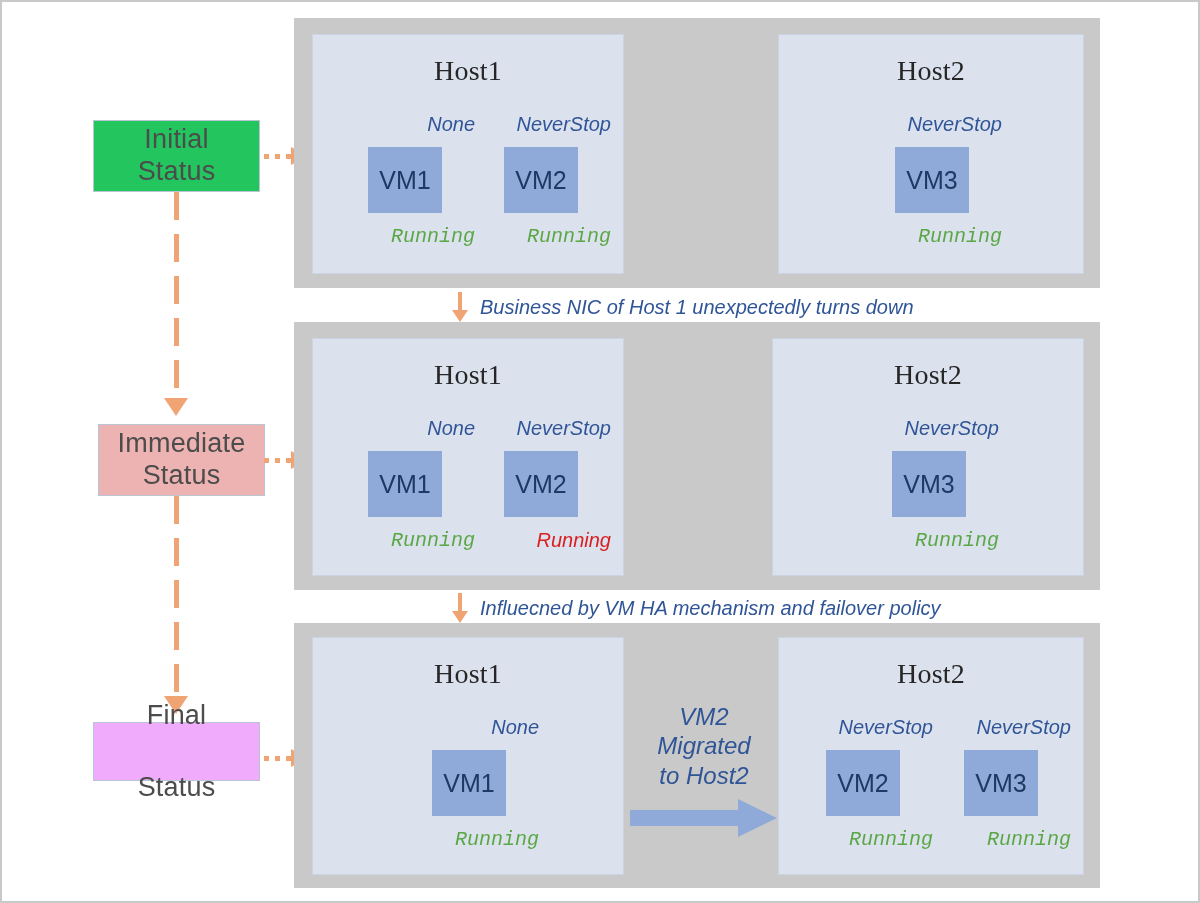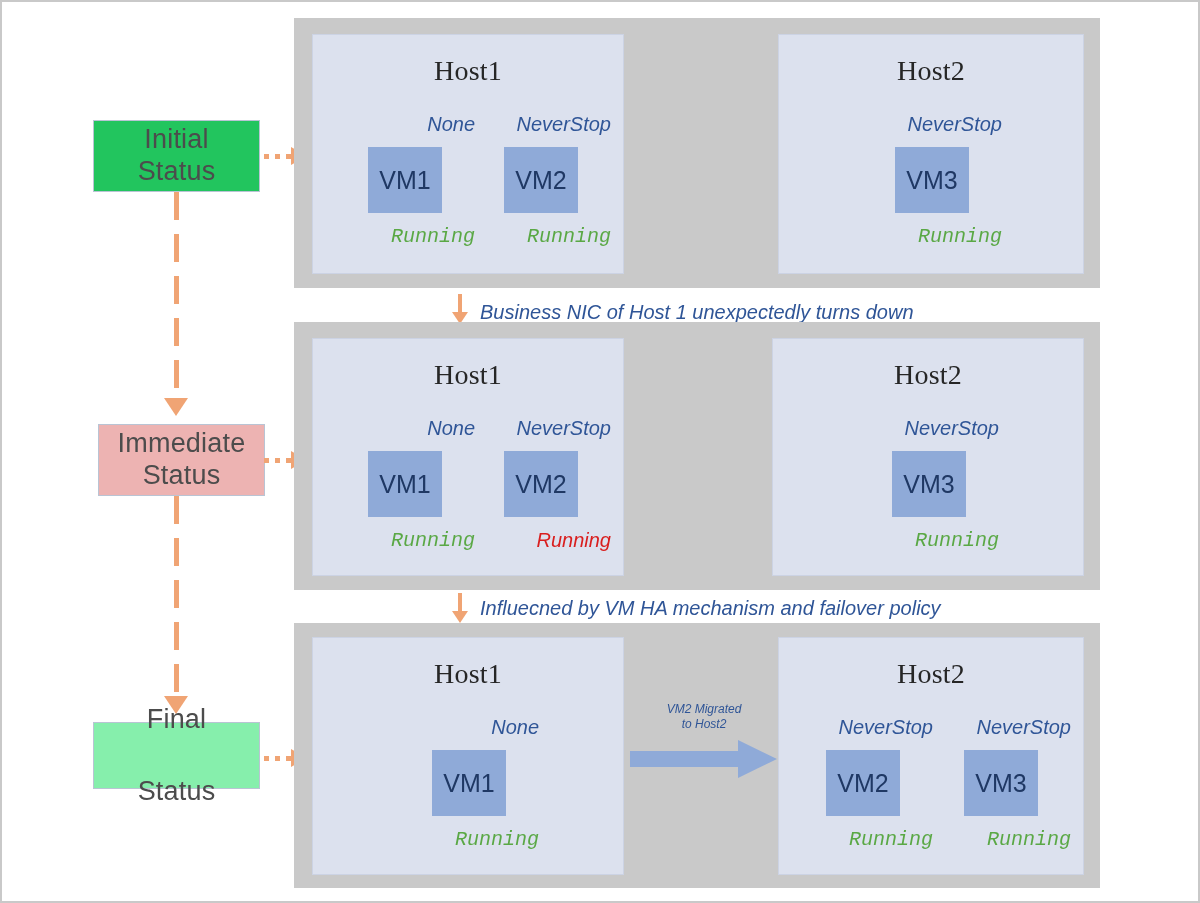--- a/index.html
+++ b/index.html
@@ -188,7 +188,7 @@
     color: #2f5597;
     white-space: nowrap;
   }
-  .transition.t1 { left: 448px; top: 288px; align-items: flex-end; }
+  .transition.t1 { left: 448px; top: 288px; }
   .transition.t2 { left: 448px; top: 589px; }
 
   

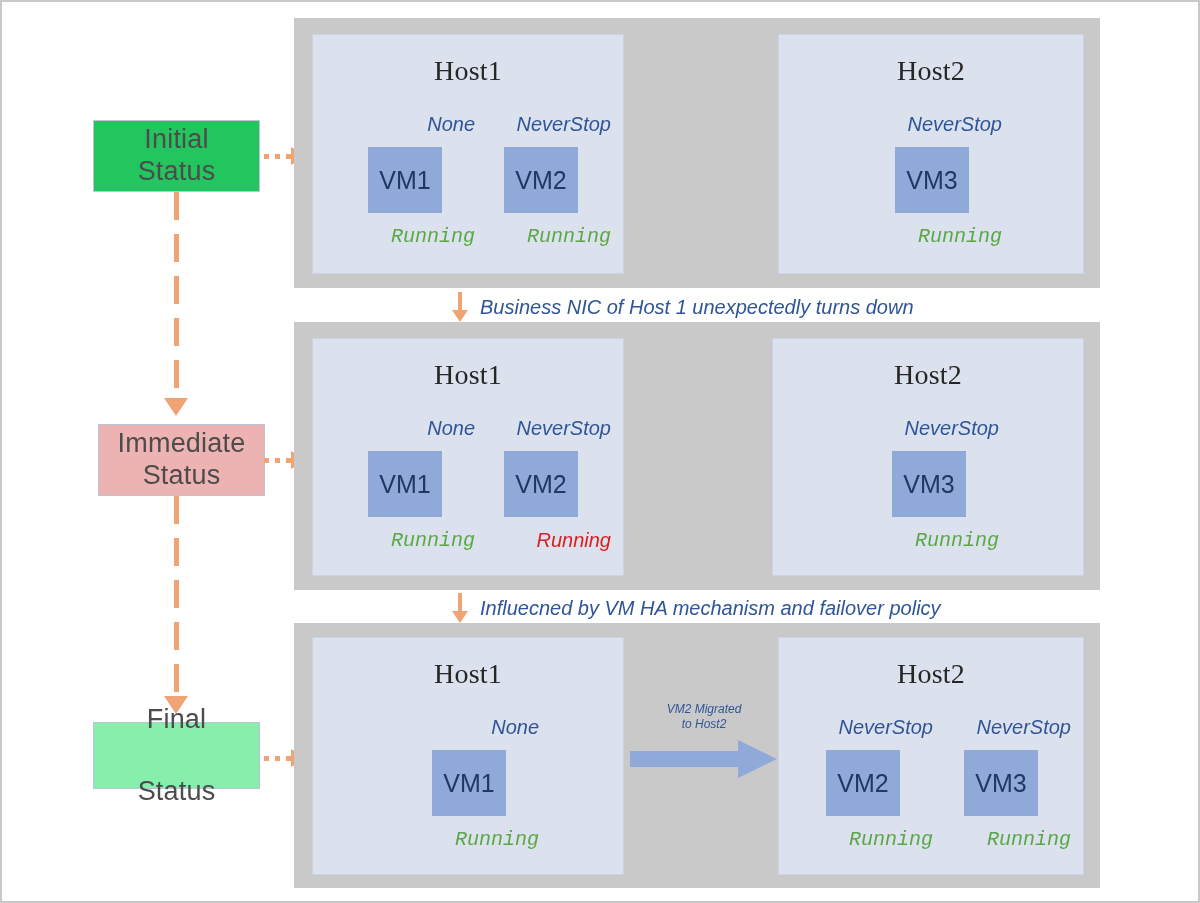--- a/index.html
+++ b/index.html
@@ -39,7 +39,7 @@
   }
   .status-box.initial { left: 91px;  top: 118px; width: 167px; height: 72px; background: #22c55e; }
   .status-box.immediate { left: 96px; top: 422px; width: 167px; height: 72px; background: #edb3b2; }
-  .status-box.final { left: 91px; top: 720px; width: 167px; height: 67px; background: #86efac; gap: 40px; }
+  .status-box.final { left: 91px; top: 720px; width: 167px; height: 59px; background: #f0abfc; gap: 40px; }
 
   
   .vflow {

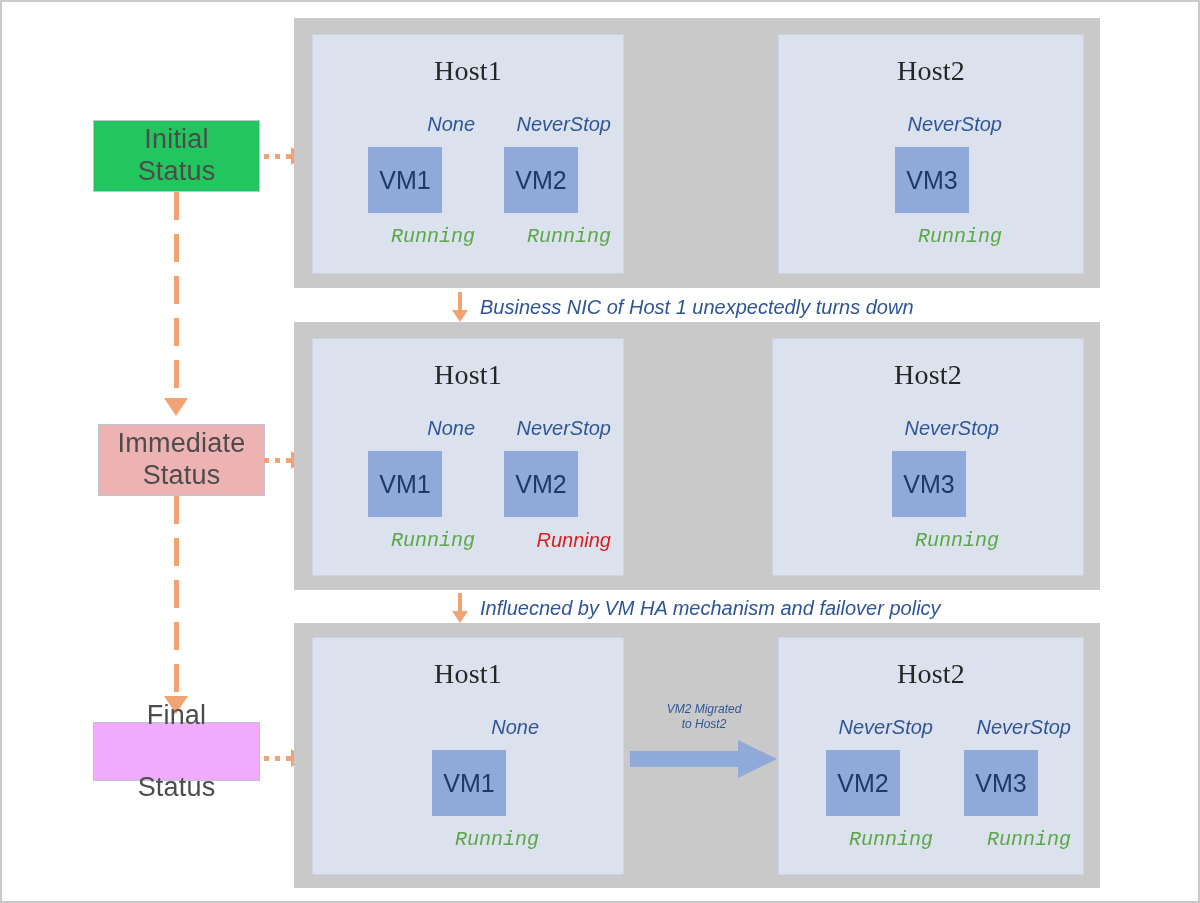--- a/index.html
+++ b/index.html
@@ -201,7 +201,7 @@
   }
   .migrate .mlabel {
     font-style: italic;
-    font-size: 12px;
+    font-size: 24px;
     color: #2f5597;
     line-height: 1.22;
   }

